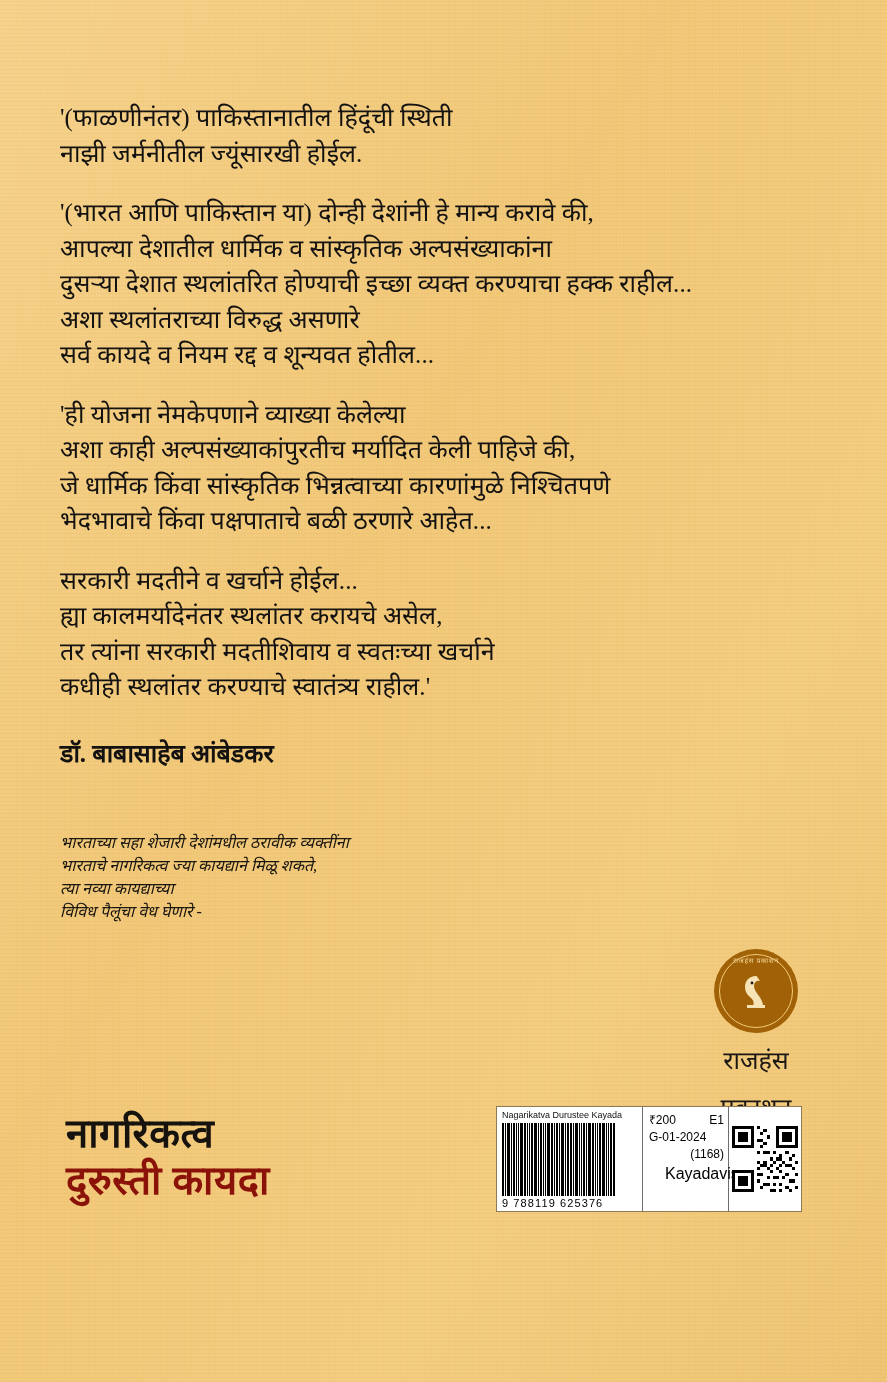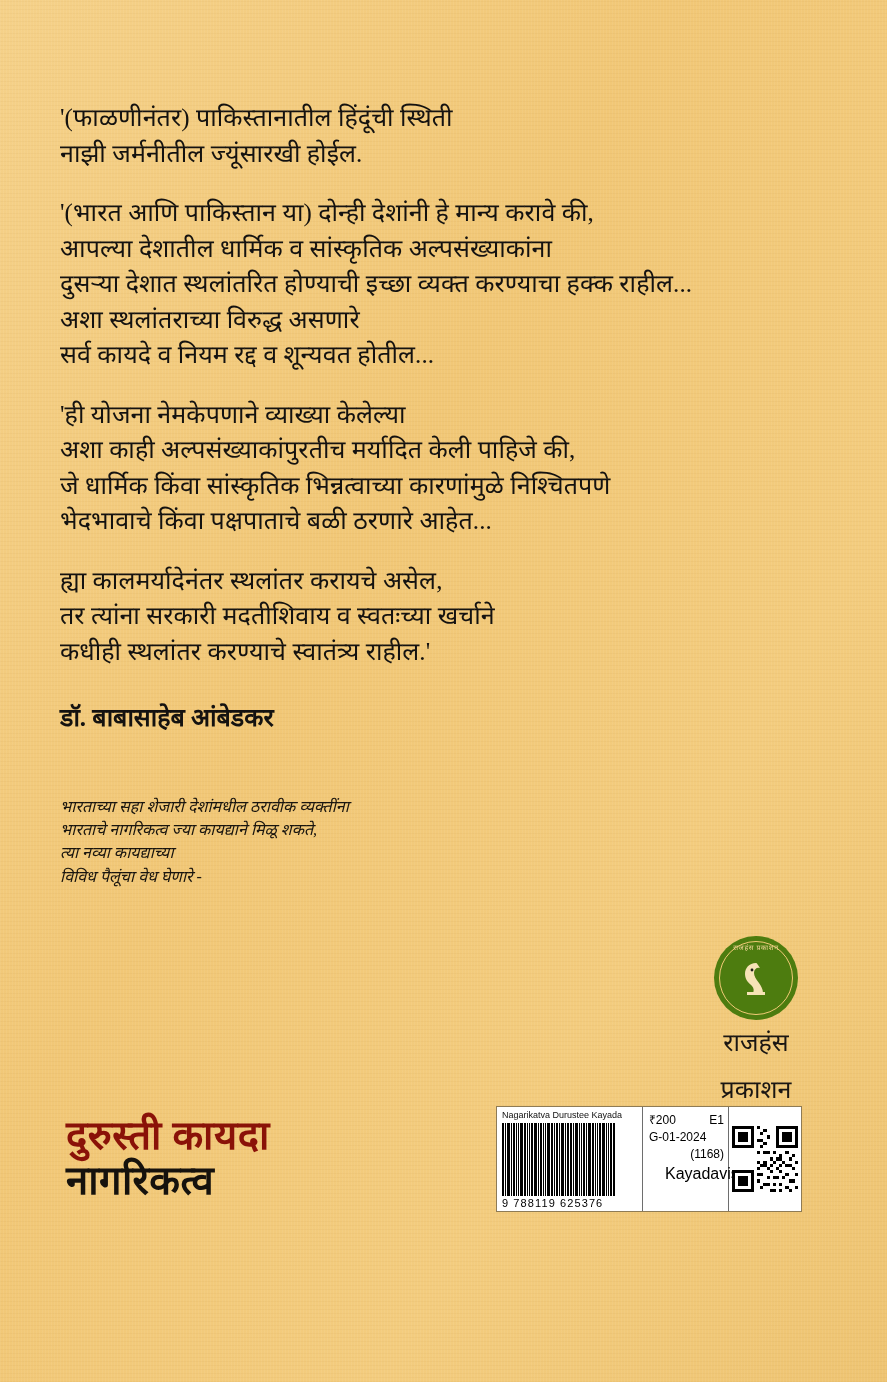--- a/index.html
+++ b/index.html
@@ -239,6 +239,7 @@
     </div>
 
     <div class="quote-block">
+      <div class="quote-line">सरकारी मदतीने व खर्चाने होईल...</div>
       <div class="quote-line">ह्या कालमर्यादेनंतर स्थलांतर करायचे असेल,</div>
       <div class="quote-line">तर त्यांना सरकारी मदतीशिवाय व स्वतःच्या खर्चाने</div>
       <div class="quote-line">कधीही स्थलांतर करण्याचे स्वातंत्र्य राहील.'</div>

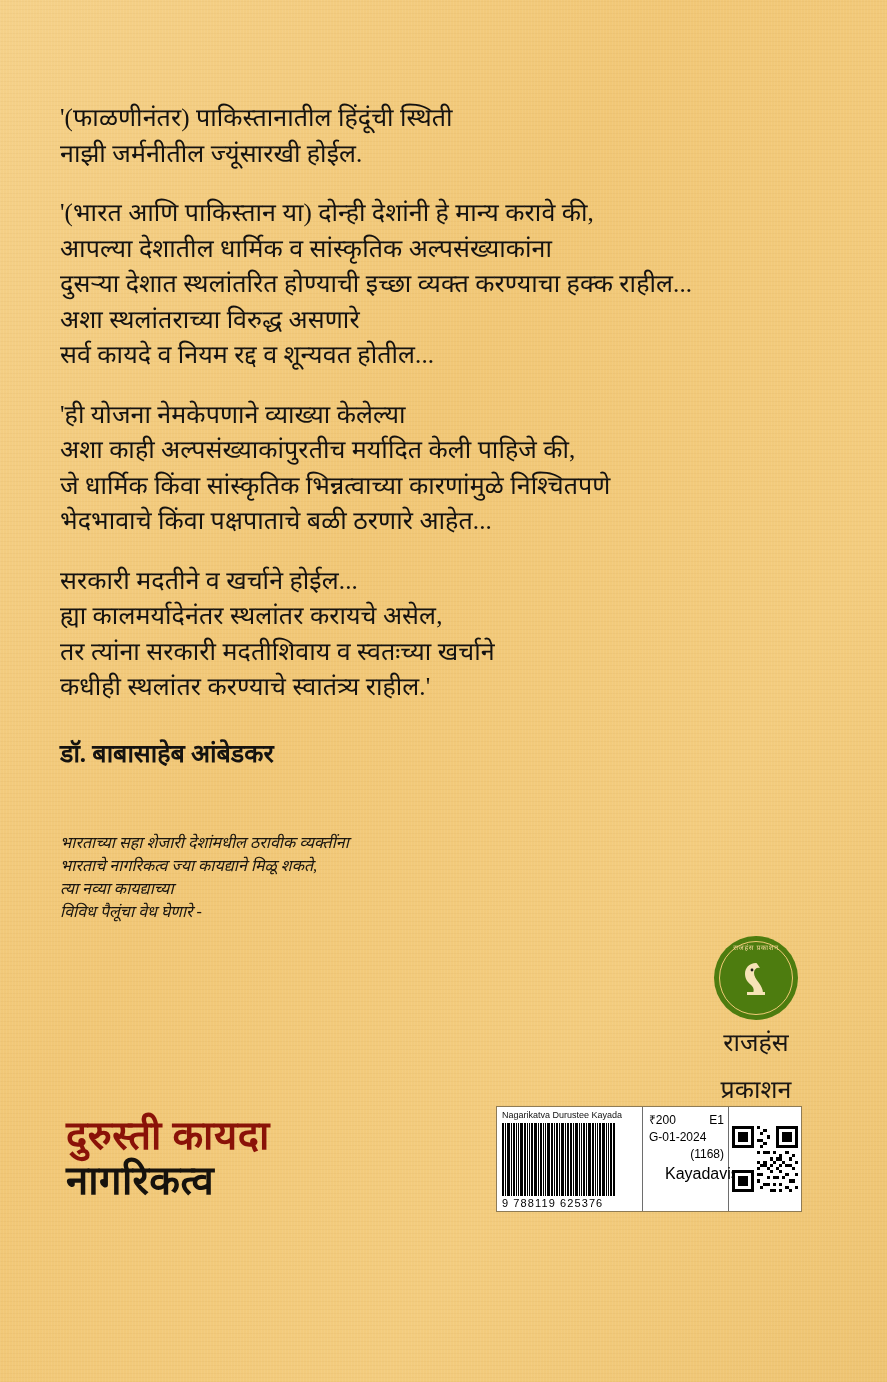--- a/index.html
+++ b/index.html
@@ -99,8 +99,8 @@
     width: 84px;
     height: 84px;
     border-radius: 50%;
-    background: #4d7c0f;
-    margin: 0 auto;
+    background: #a16207;
+    margin: 13px auto;
     position: relative;
     display: block;
   }

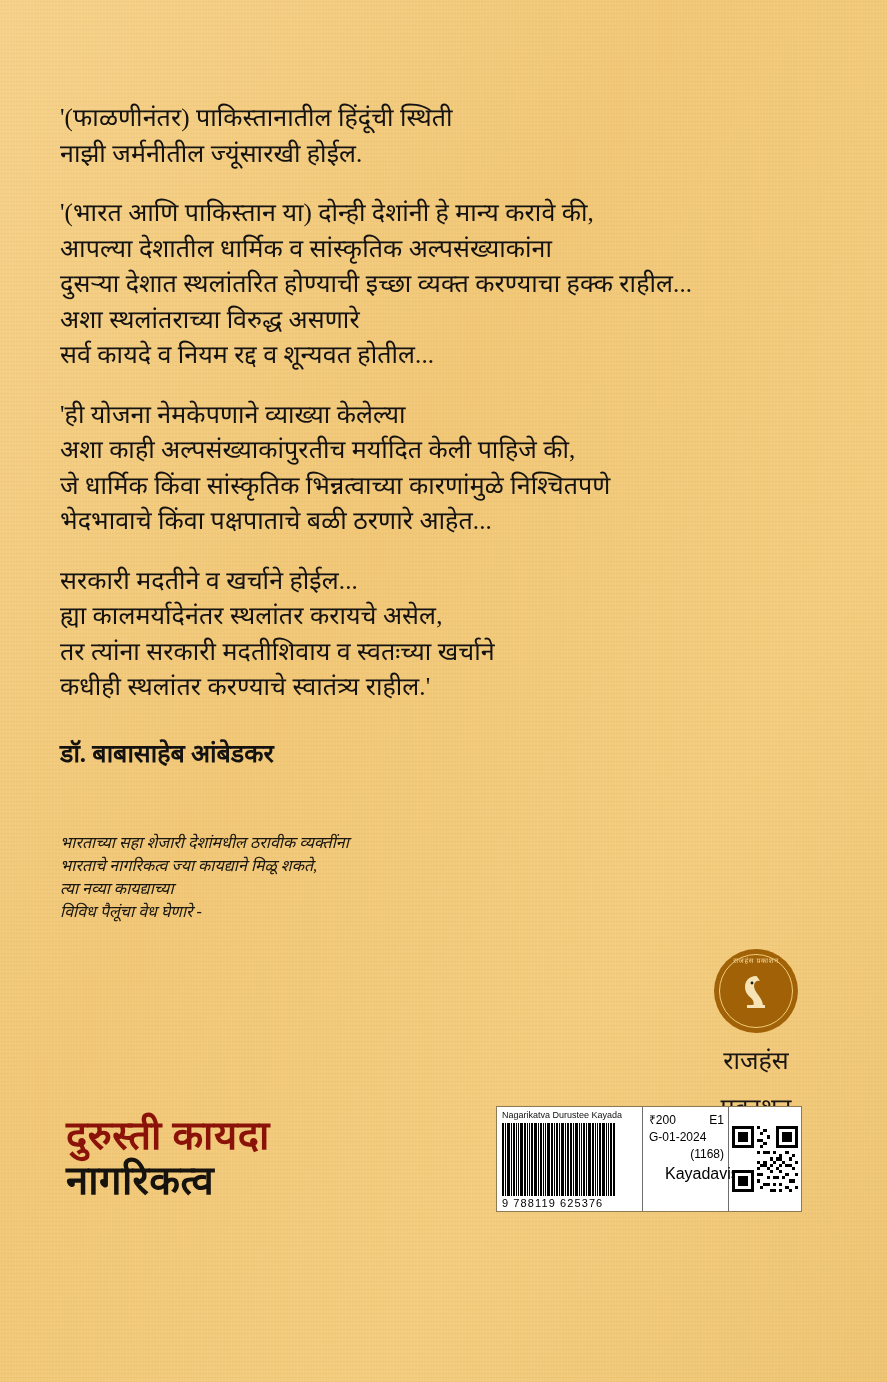--- a/index.html
+++ b/index.html
@@ -256,8 +256,8 @@
   </div>
 
   <div class="title-block">
+    <div class="title-line">नागरिकत्व</div>
     <div class="title-line second">दुरुस्ती कायदा</div>
-    <div class="title-line">नागरिकत्व</div>
   </div>
 
   <div class="publisher">

